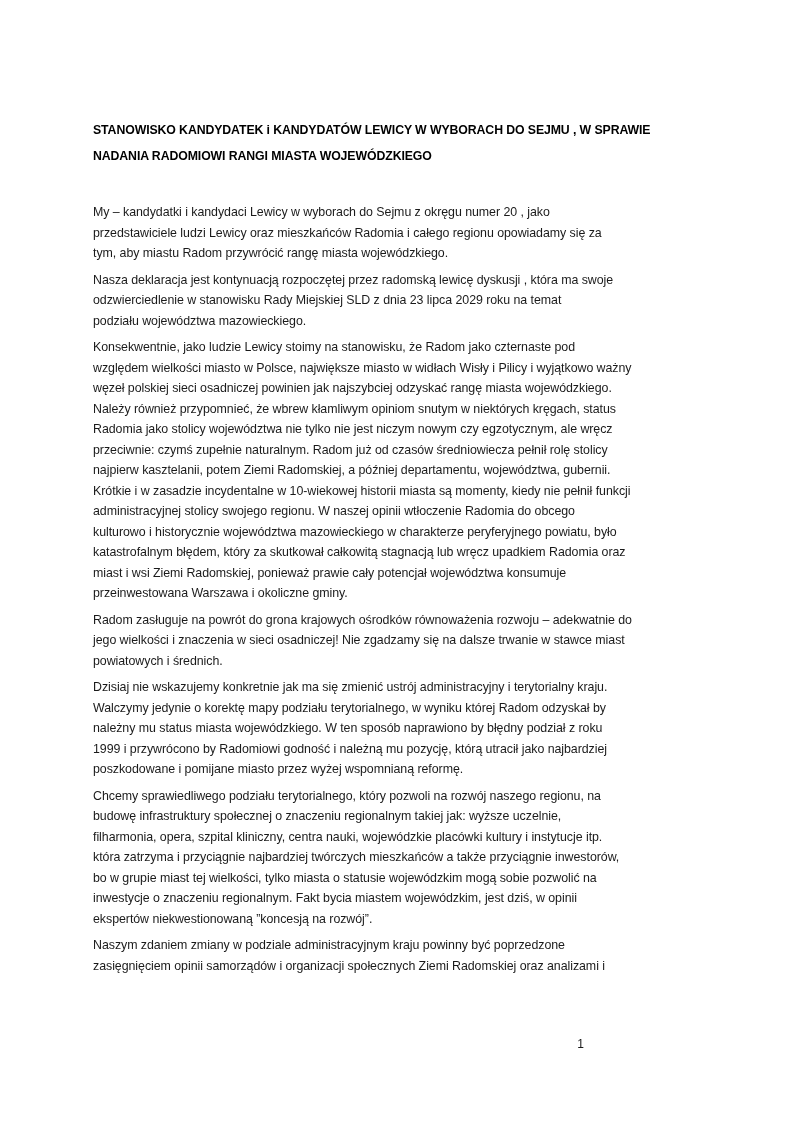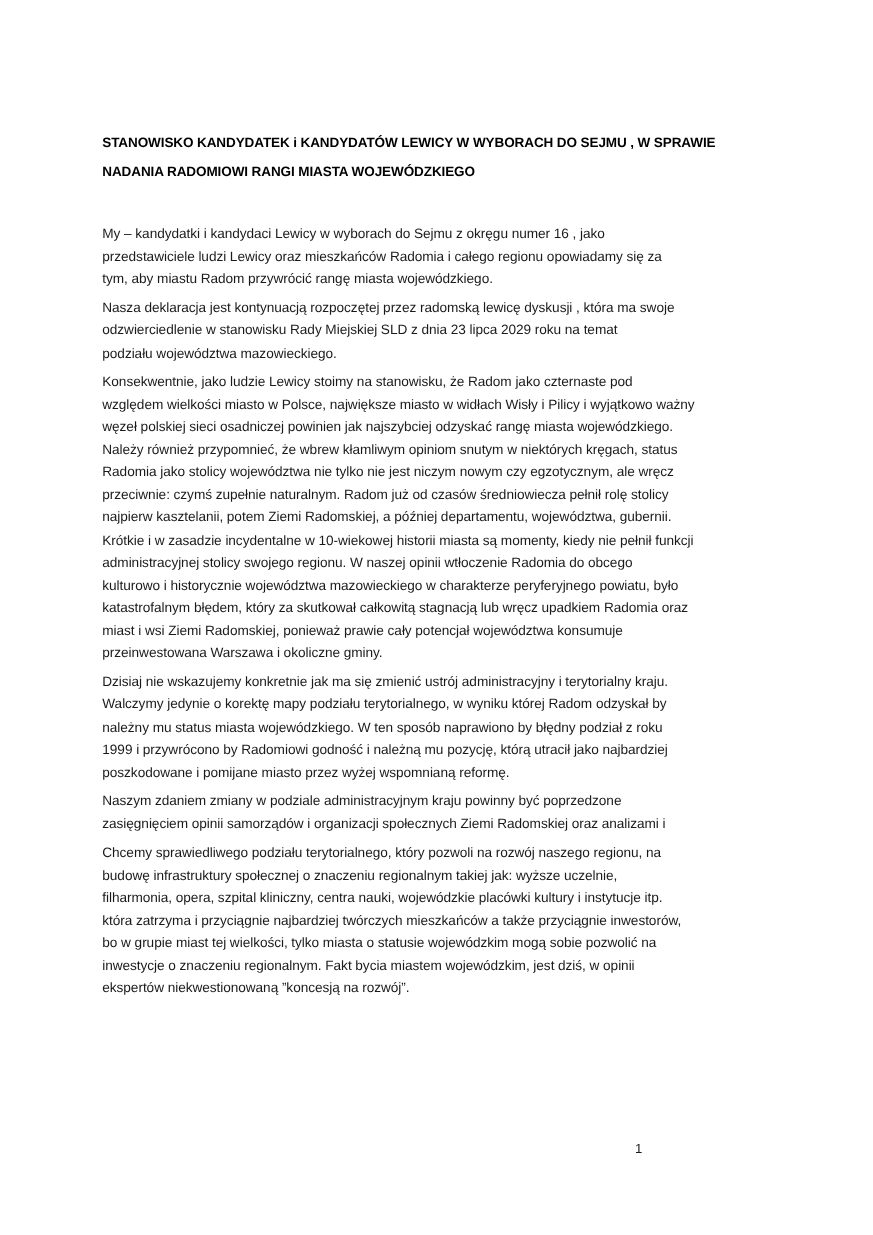--- a/index.html
+++ b/index.html
@@ -56,7 +56,7 @@
     <h1 class="title">STANOWISKO KANDYDATEK i KANDYDATÓW LEWICY W WYBORACH DO SEJMU , W SPRAWIE
 NADANIA RADOMIOWI RANGI MIASTA WOJEWÓDZKIEGO</h1>
     <div class="paragraphs">
-        <p class="para">My – kandydatki i kandydaci Lewicy w wyborach do Sejmu z okręgu numer 16 , jako
+        <p class="para">My – kandydatki i kandydaci Lewicy w wyborach do Sejmu z okręgu numer 20 , jako
 przedstawiciele ludzi Lewicy oraz mieszkańców Radomia i całego regionu opowiadamy się za
 tym, aby miastu Radom przywrócić rangę miasta wojewódzkiego.</p>
         <p class="para">Nasza deklaracja jest kontynuacją rozpoczętej przez radomską lewicę dyskusji , która ma swoje

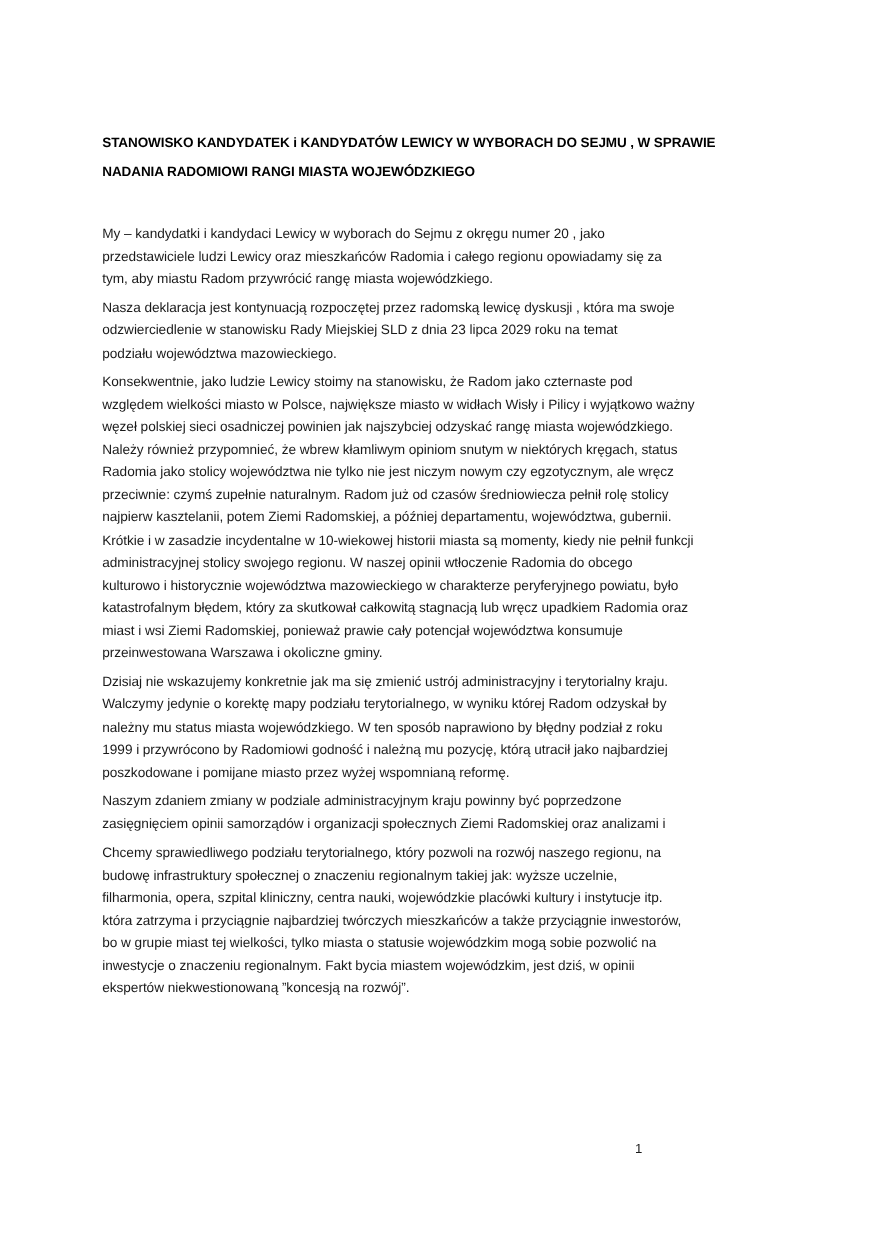--- a/index.html
+++ b/index.html
@@ -75,6 +75,9 @@
 katastrofalnym błędem, który za skutkował całkowitą stagnacją lub wręcz upadkiem Radomia oraz
 miast i wsi Ziemi Radomskiej, ponieważ prawie cały potencjał województwa konsumuje
 przeinwestowana Warszawa i okoliczne gminy.</p>
+        <p class="para">Radom zasługuje na powrót do grona krajowych ośrodków równoważenia rozwoju – adekwatnie do
+jego wielkości i znaczenia w sieci osadniczej! Nie zgadzamy się na dalsze trwanie w stawce miast
+powiatowych i średnich.</p>
         <p class="para">Dzisiaj nie wskazujemy konkretnie jak ma się zmienić ustrój administracyjny i terytorialny kraju.
 Walczymy jedynie o korektę mapy podziału terytorialnego, w wyniku której Radom odzyskał by
 należny mu status miasta wojewódzkiego. W ten sposób naprawiono by błędny podział z roku

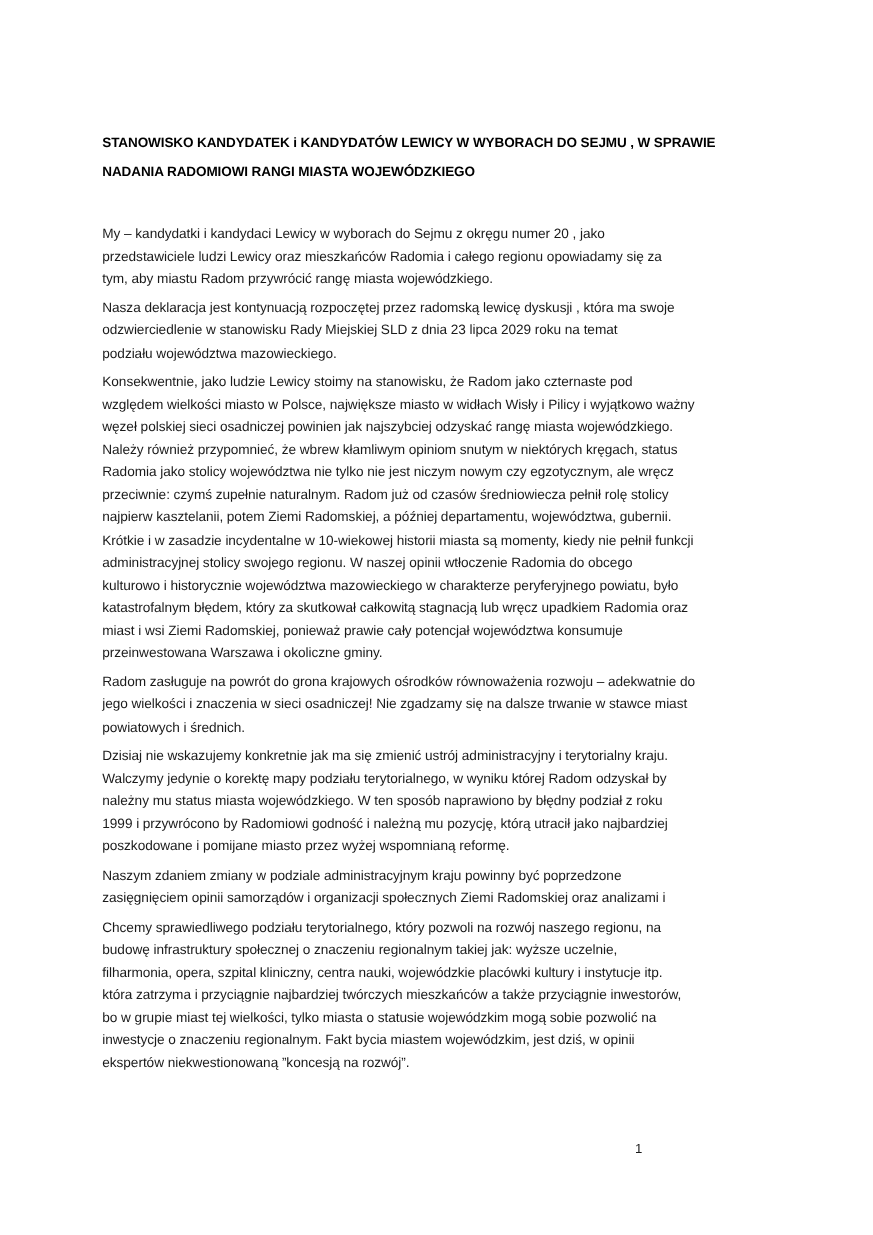--- a/index.html
+++ b/index.html
@@ -83,8 +83,6 @@
 należny mu status miasta wojewódzkiego. W ten sposób naprawiono by błędny podział z roku
 1999 i przywrócono by Radomiowi godność i należną mu pozycję, którą utracił jako najbardziej
 poszkodowane i pomijane miasto przez wyżej wspomnianą reformę.</p>
-        <p class="para">Naszym zdaniem zmiany w podziale administracyjnym kraju powinny być poprzedzone
-zasięgnięciem opinii samorządów i organizacji społecznych Ziemi Radomskiej oraz analizami i</p>
         <p class="para">Chcemy sprawiedliwego podziału terytorialnego, który pozwoli na rozwój naszego regionu, na
 budowę infrastruktury społecznej o znaczeniu regionalnym takiej jak: wyższe uczelnie,
 filharmonia, opera, szpital kliniczny, centra nauki, wojewódzkie placówki kultury i instytucje itp.
@@ -92,6 +90,8 @@
 bo w grupie miast tej wielkości, tylko miasta o statusie wojewódzkim mogą sobie pozwolić na
 inwestycje o znaczeniu regionalnym. Fakt bycia miastem wojewódzkim, jest dziś, w opinii
 ekspertów niekwestionowaną ”koncesją na rozwój”.</p>
+        <p class="para">Naszym zdaniem zmiany w podziale administracyjnym kraju powinny być poprzedzone
+zasięgnięciem opinii samorządów i organizacji społecznych Ziemi Radomskiej oraz analizami i</p>
       </div>
   </div>
   <div class="page-number">1</div>

